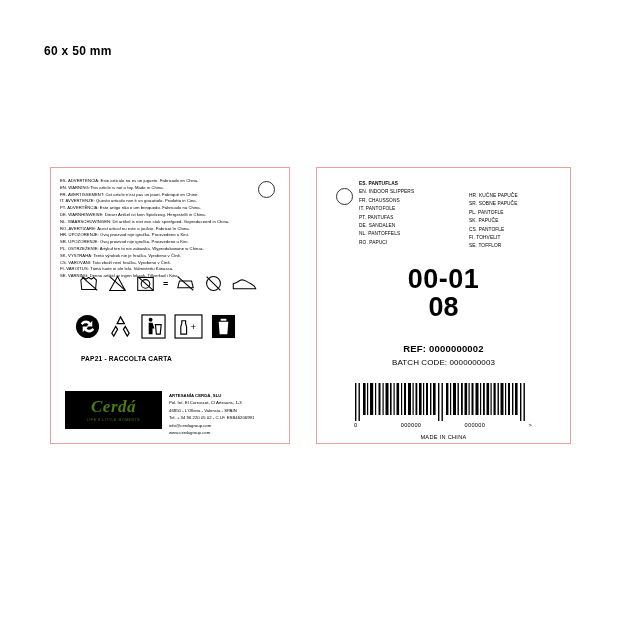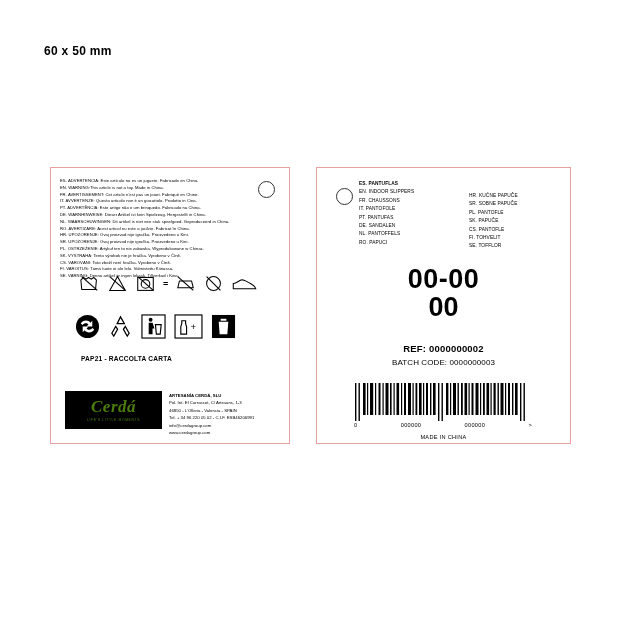--- a/index.html
+++ b/index.html
@@ -347,7 +347,7 @@
     <div>SE. TOFFLOR</div>
   </div>
 
-  <div class="size-main">00-00</div>
+  <div class="size-main">00-01</div>
   <div class="size-sub">00</div>
 
   <div class="ref-line">REF: 0000000002</div>

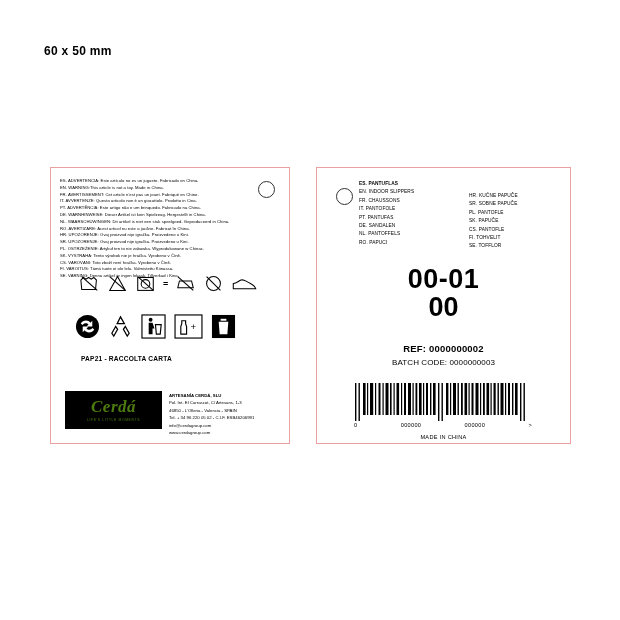--- a/index.html
+++ b/index.html
@@ -348,7 +348,7 @@
   </div>
 
   <div class="size-main">00-01</div>
-  <div class="size-sub">00</div>
+  <div class="size-sub">08</div>
 
   <div class="ref-line">REF: 0000000002</div>
   <div class="batch-line">BATCH CODE: 0000000003</div>

